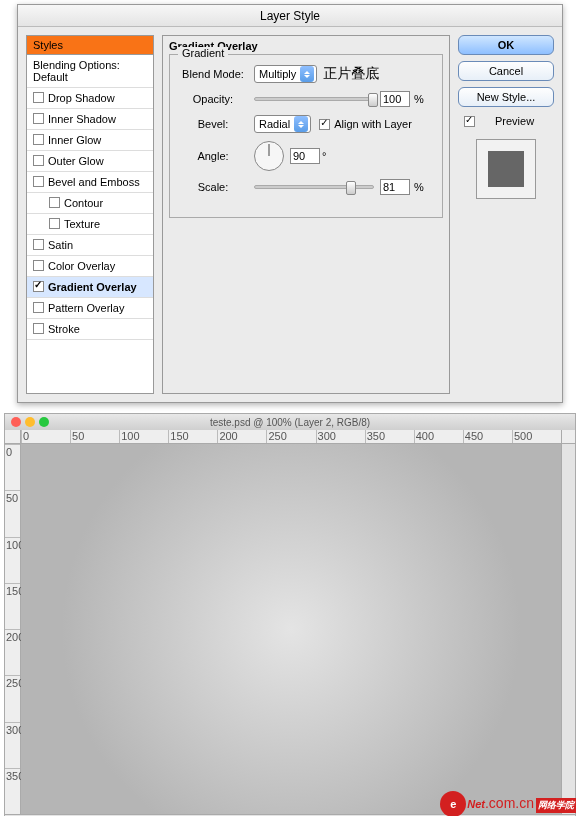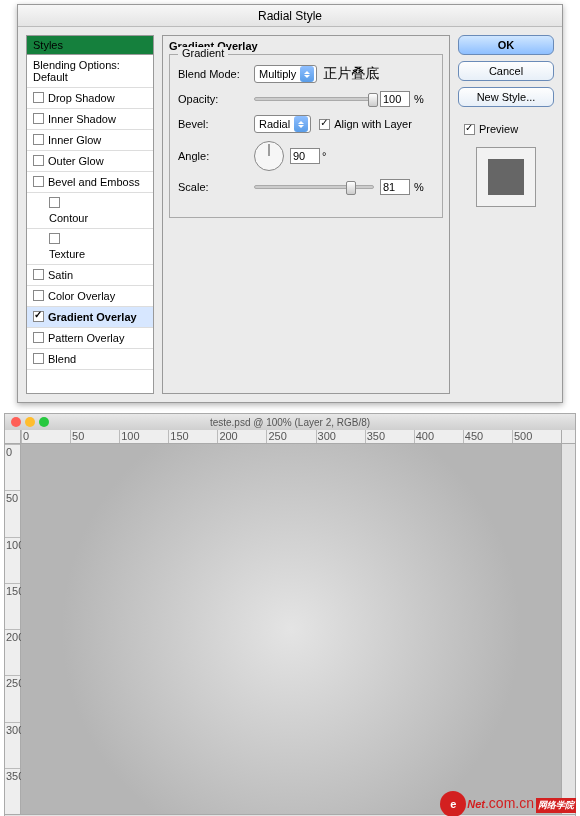--- a/index.html
+++ b/index.html
@@ -74,7 +74,7 @@
 <body>
 
 <div class="dialog">
-  <div class="dialog-title">Radial Style</div>
+  <div class="dialog-title">Layer Style</div>
   <div class="dialog-body">
 
     <div class="styles-panel">

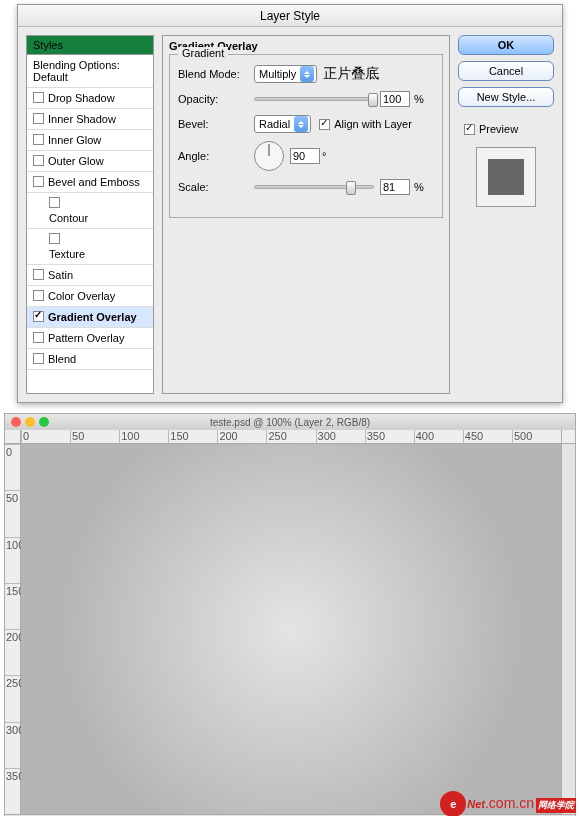--- a/index.html
+++ b/index.html
@@ -12,7 +12,7 @@
 
 
 .styles-panel { width: 128px; }
-.styles-header { border: 1px solid #999; background: #15803d; padding: 3px 6px; border-bottom: none; }
+.styles-header { border: 1px solid #999; background: #f97316; padding: 3px 6px; border-bottom: none; }
 .styles-list { border: 1px solid #999; background: #fff; height: 340px; }
 .styles-list .row { padding: 4px 6px; border-bottom: 1px solid #ddd; display: flex; align-items: flex-start; gap: 4px; cursor: pointer; }
 .styles-list .row.selected { background: #d7e7ff; font-weight: bold; }

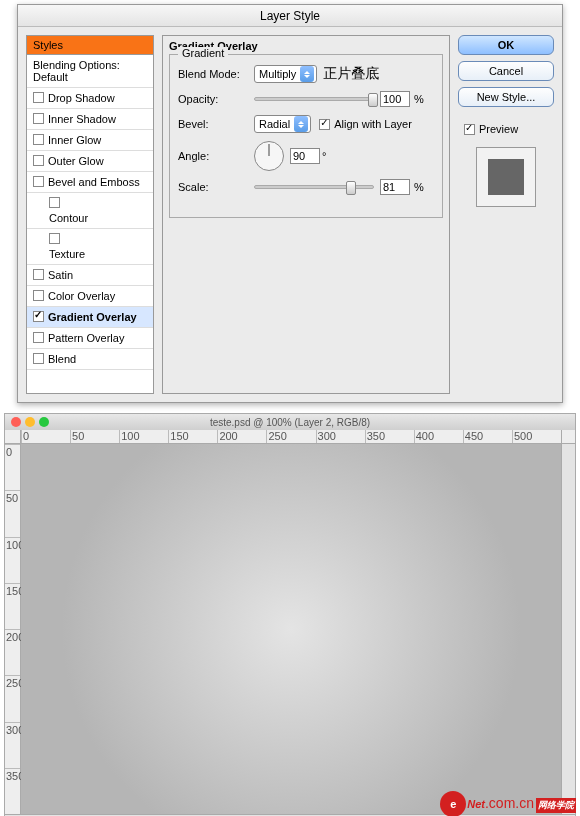--- a/index.html
+++ b/index.html
@@ -26,7 +26,7 @@
 .fieldset { border: 1px solid #aaa; margin: 0 6px 6px; padding: 10px 8px 14px 8px; position: relative; }
 .fieldset-label { position: absolute; top: -8px; left: 8px; background: #ebebeb; padding: 0 4px; }
 .form-row { display: flex; align-items: center; margin-bottom: 8px; }
-.form-row .lbl { width: 70px; text-align: left; margin-right: 6px; }
+.form-row .lbl { width: 70px; text-align: center; margin-right: 6px; }
 .select { display: inline-flex; align-items: center; border: 1px solid #888; background: #fff; height: 18px; padding: 0 2px 0 4px; border-radius: 3px; }
 .select .arrows { width: 14px; height: 16px; background: linear-gradient(#8fbfff,#5a9de8); border-radius: 3px; margin-left: 4px; display: flex; flex-direction: column; align-items: center; justify-content: center; gap:1px;}
 .select .arrows::before { content:""; border: 3px solid transparent; border-bottom-color:#fff; display:block; }

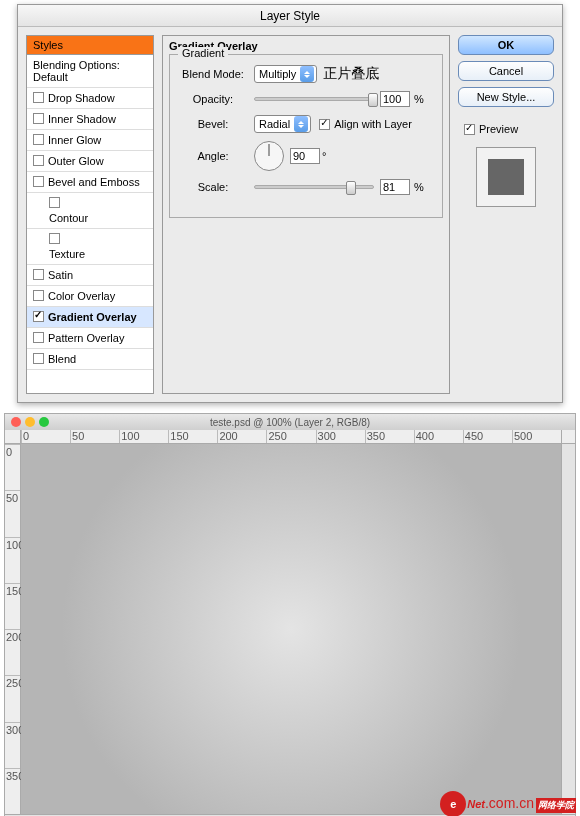--- a/index.html
+++ b/index.html
@@ -43,7 +43,7 @@
 .right-panel { width: 96px; display: flex; flex-direction: column; gap: 6px; }
 .btn { height: 20px; border: 1px solid #6a8bb8; border-radius: 6px; background: linear-gradient(#fefefe,#e7eff8); text-align: center; line-height: 18px; cursor: pointer; }
 .btn.primary { background: linear-gradient(#cfe6ff,#8ebfff); font-weight: bold; }
-.preview-chk { display: flex; align-items: flex-end; gap: 4px; padding-left: 6px; margin-top: 10px;}
+.preview-chk { display: flex; align-items: flex-end; gap: 20px; padding-left: 6px; margin-top: 2px;}
 .preview-box { width: 60px; height: 60px; border: 1px solid #999; background: #f2f2f2; margin: 6px auto 0; display: flex; align-items: center; justify-content: center; }
 .preview-inner { width: 36px; height: 36px; background: #666; }
 

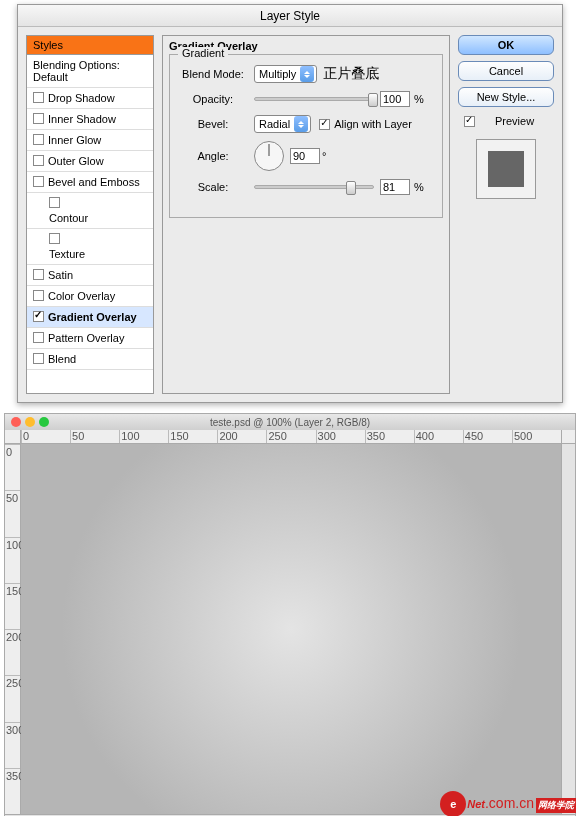--- a/index.html
+++ b/index.html
@@ -16,7 +16,7 @@
 .styles-list { border: 1px solid #999; background: #fff; height: 340px; }
 .styles-list .row { padding: 4px 6px; border-bottom: 1px solid #ddd; display: flex; align-items: flex-start; gap: 4px; cursor: pointer; }
 .styles-list .row.selected { background: #d7e7ff; font-weight: bold; }
-.styles-list .row.sub { padding-left: 22px; flex-direction: column; }
+.styles-list .row.sub { padding-left: 22px; }
 .chk { width: 11px; height: 11px; border: 1px solid #888; background: #fff; display: inline-block; position: relative; }
 .chk.on::after { content: "✓"; position: absolute; top: -3px; left: 0; font-size: 10px; color: #000; }
 

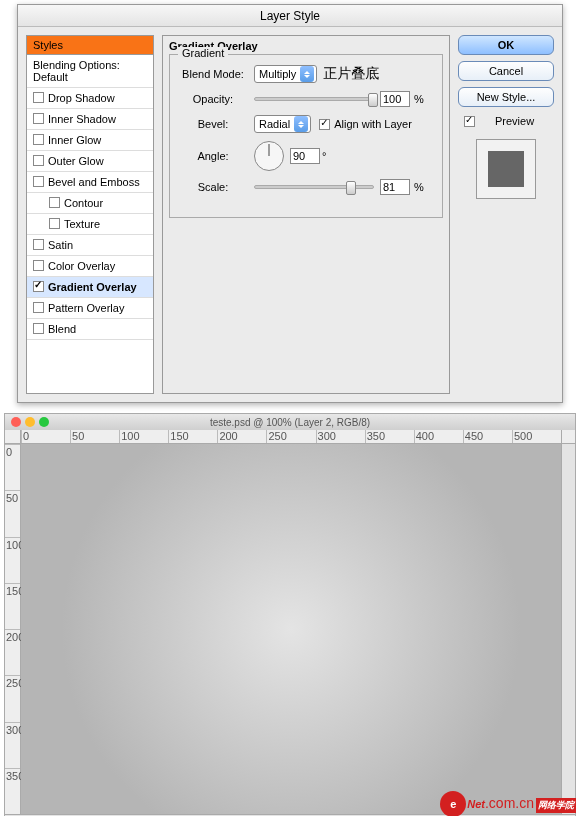--- a/index.html
+++ b/index.html
@@ -130,7 +130,7 @@
             </div>
             <div class="row">
               <span class="chk"></span>
-              <span>Blend</span>
+              <span>Stroke</span>
             </div>
           </div>
       </div>

